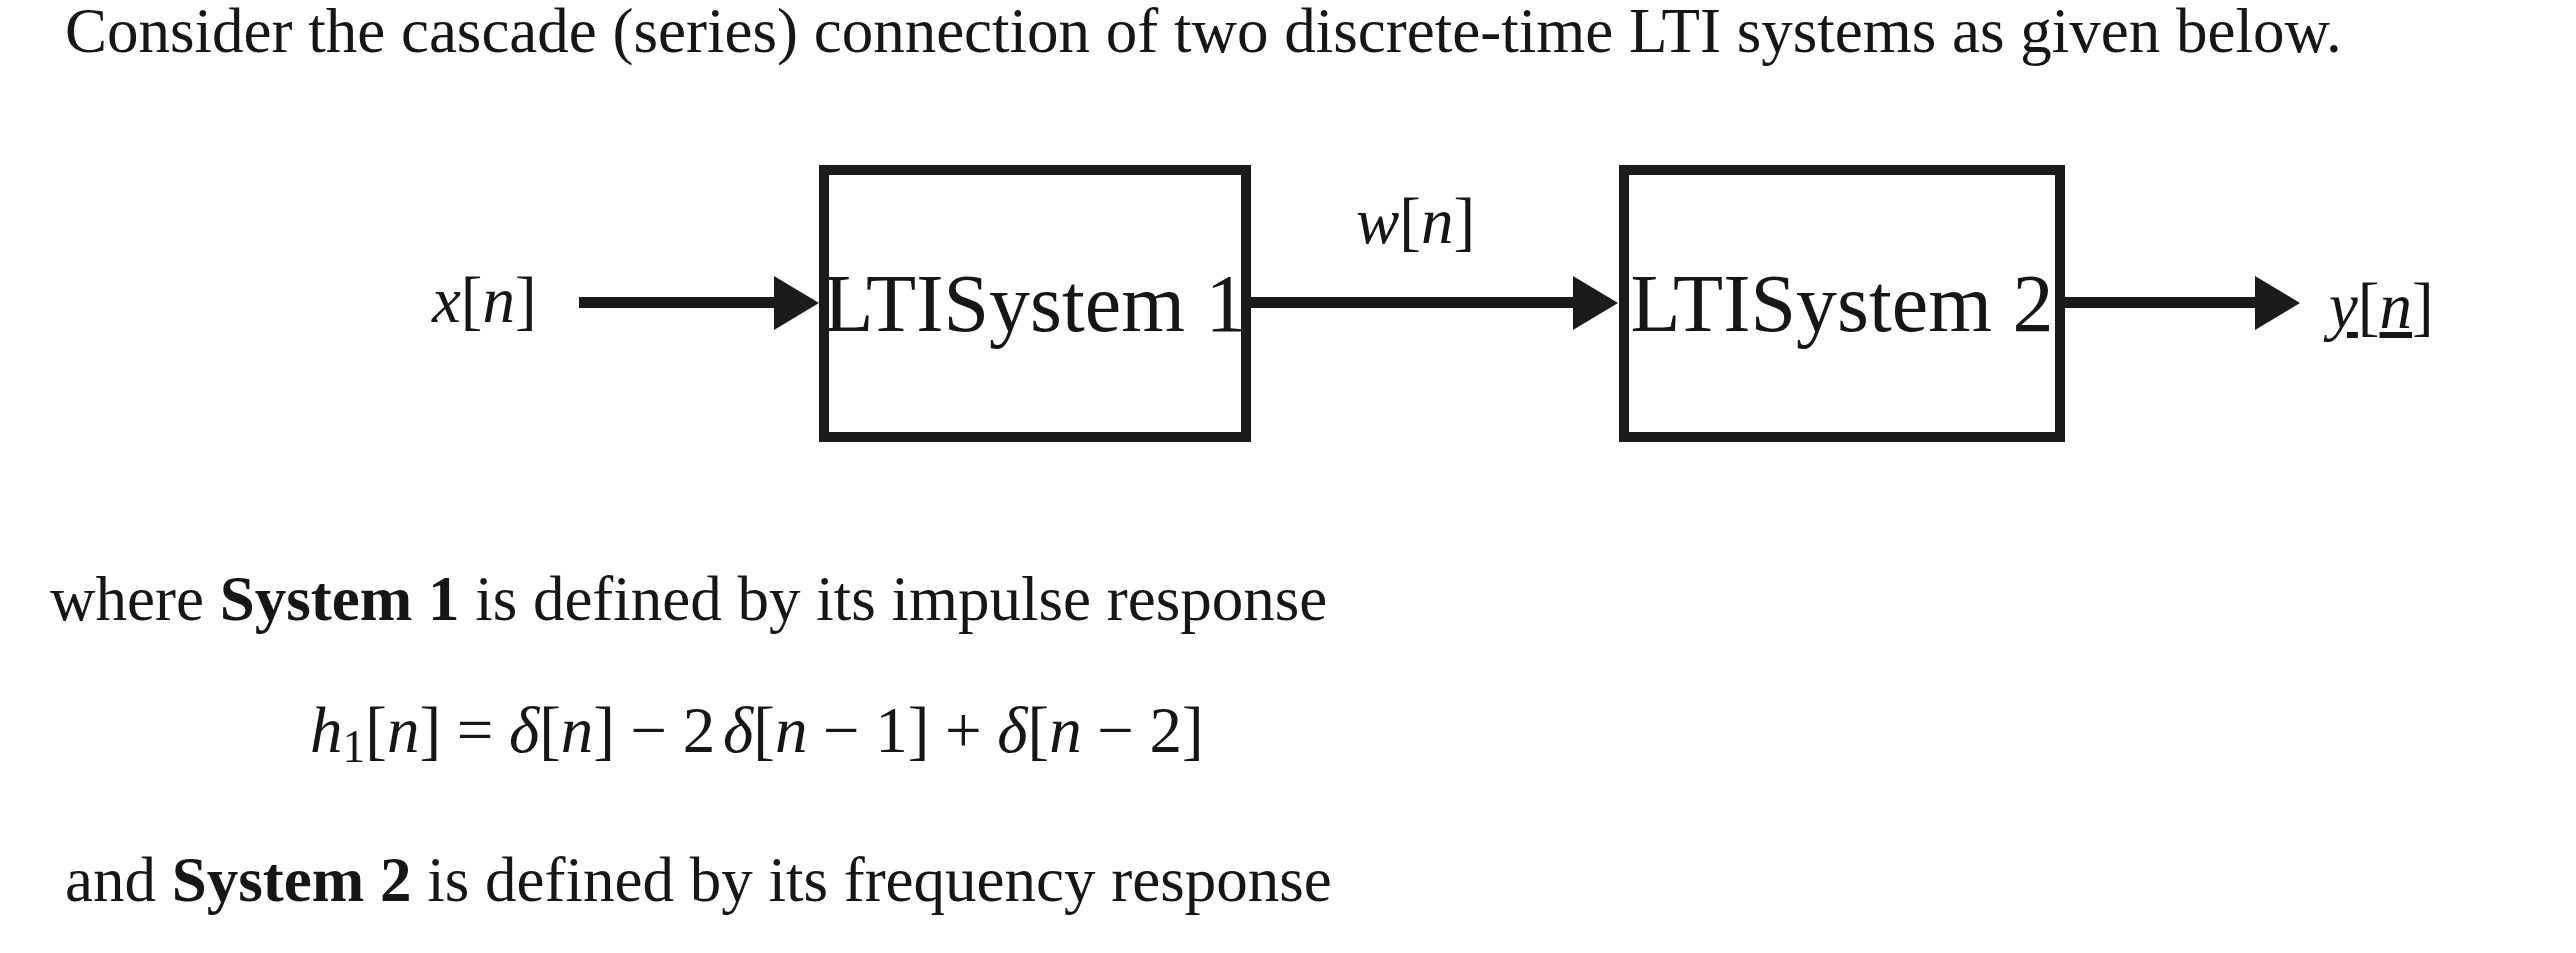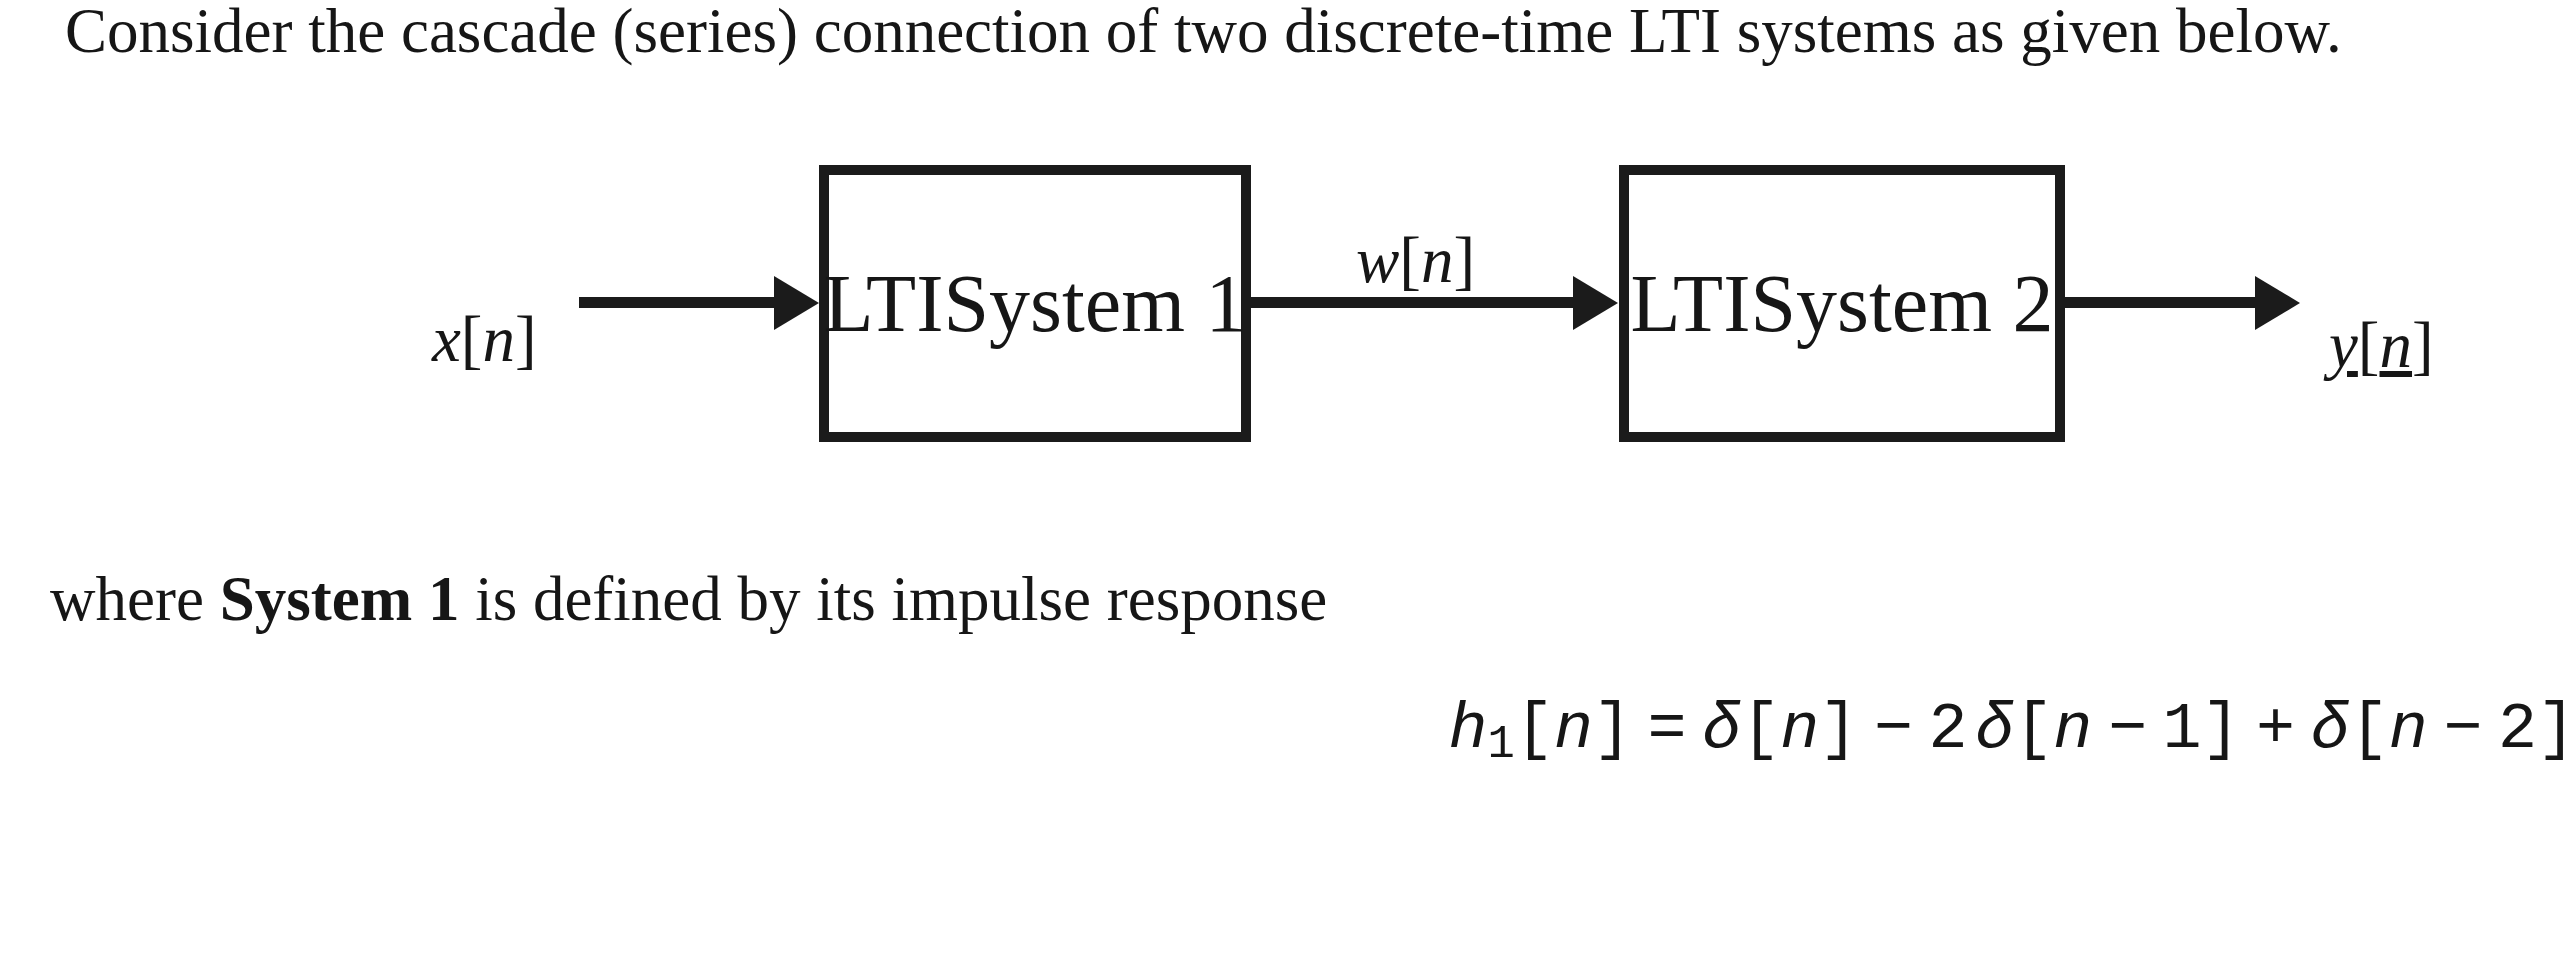--- a/index.html
+++ b/index.html
@@ -54,7 +54,6 @@
     font-size: 65px;
     line-height: 1.2;
     white-space: nowrap;
-    margin-top: 39px;
   }
 
   

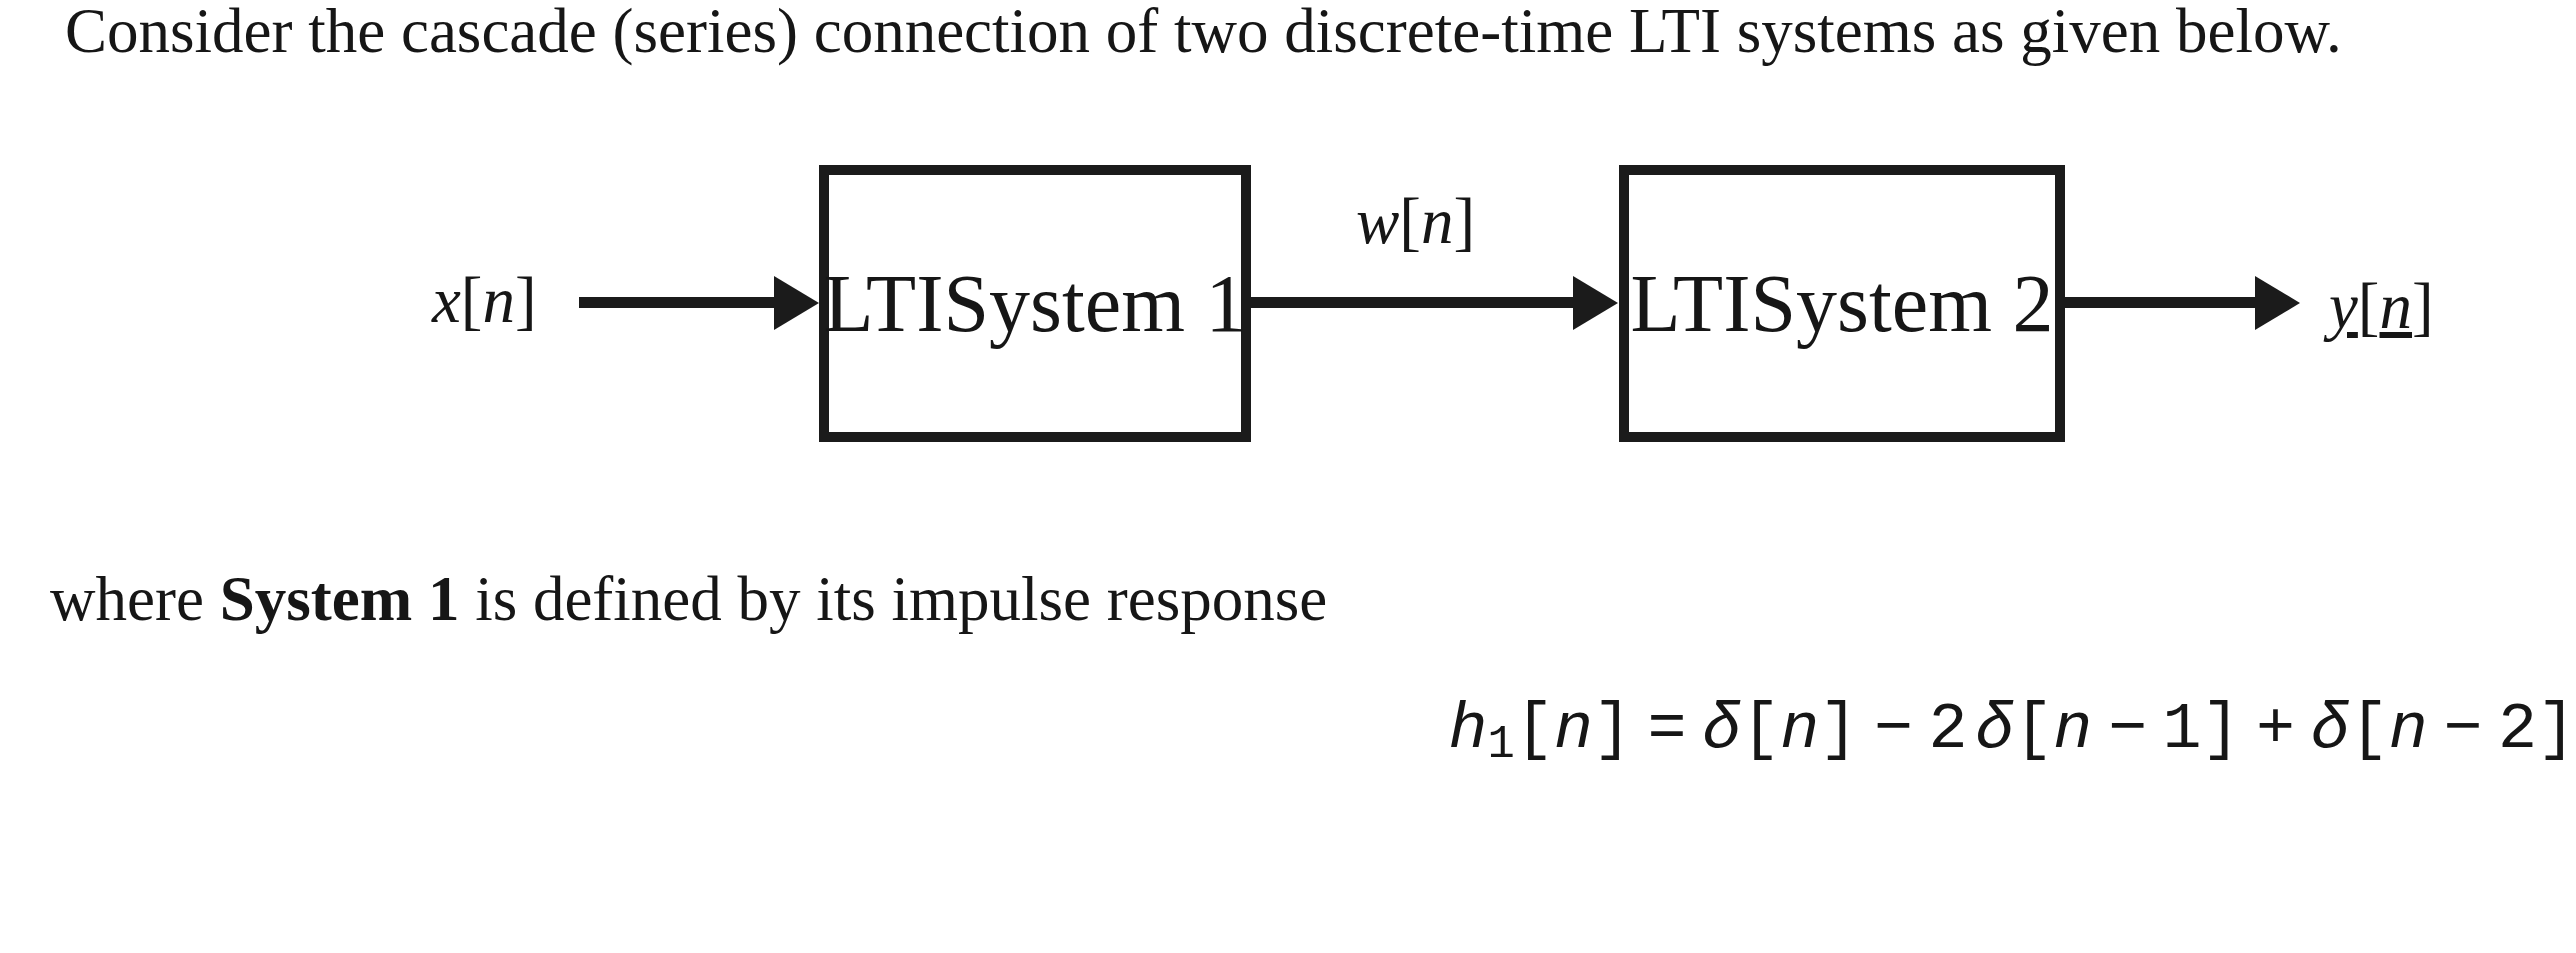--- a/index.html
+++ b/index.html
@@ -64,11 +64,10 @@
     width: 100%;
     box-sizing: border-box;
     padding-left: 310px;
-    text-align: right;
+    text-align: left;
     font-size: 65px;
     line-height: 1.2;
     white-space: nowrap;
-    font-family: Liberation Mono, monospace;
   }
   .equation .op { margin: 0 0.24em; }
   .equation .tsp { margin-left: 0.12em; }

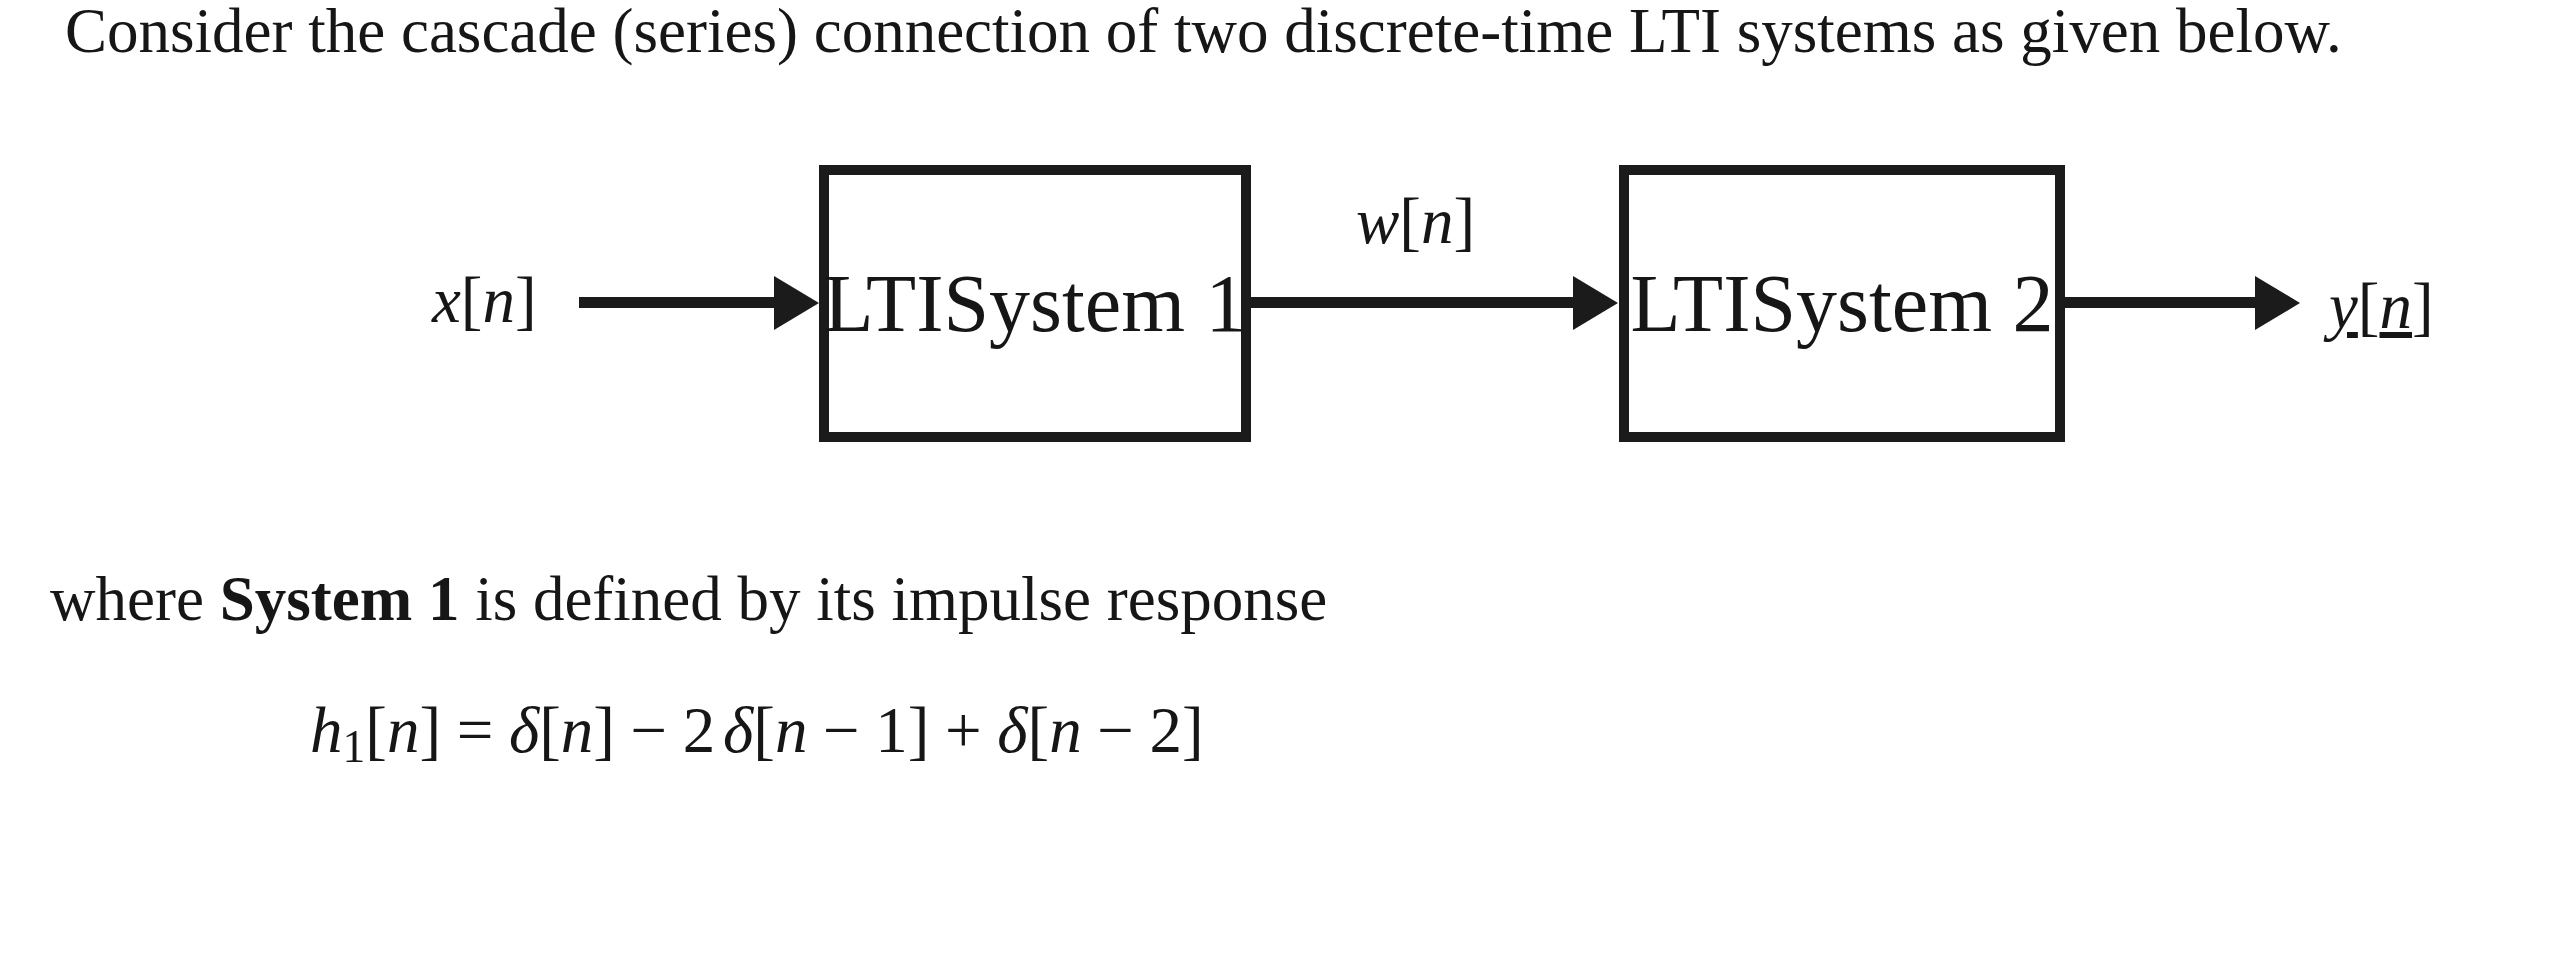--- a/index.html
+++ b/index.html
@@ -125,6 +125,9 @@
     <span class="it">h</span><sub>1</sub><span>[</span><span class="it">n</span><span>]</span><span class="op">=</span><span class="it">δ</span><span>[</span><span class="it">n</span><span>]</span><span class="op">−</span><span>2</span><span class="it tsp">δ</span><span>[</span><span class="it">n</span><span class="op">−</span><span>1</span><span>]</span><span class="op">+</span><span class="it">δ</span><span>[</span><span class="it">n</span><span class="op">−</span><span>2</span><span>]</span>
   </div>
 
+  <div class="text-line" style="left:65px; top:843px;">
+    <span>and </span><span class="bold">System 2</span><span> is defined by its frequency response</span>
+  </div>
 
 </div>
 

